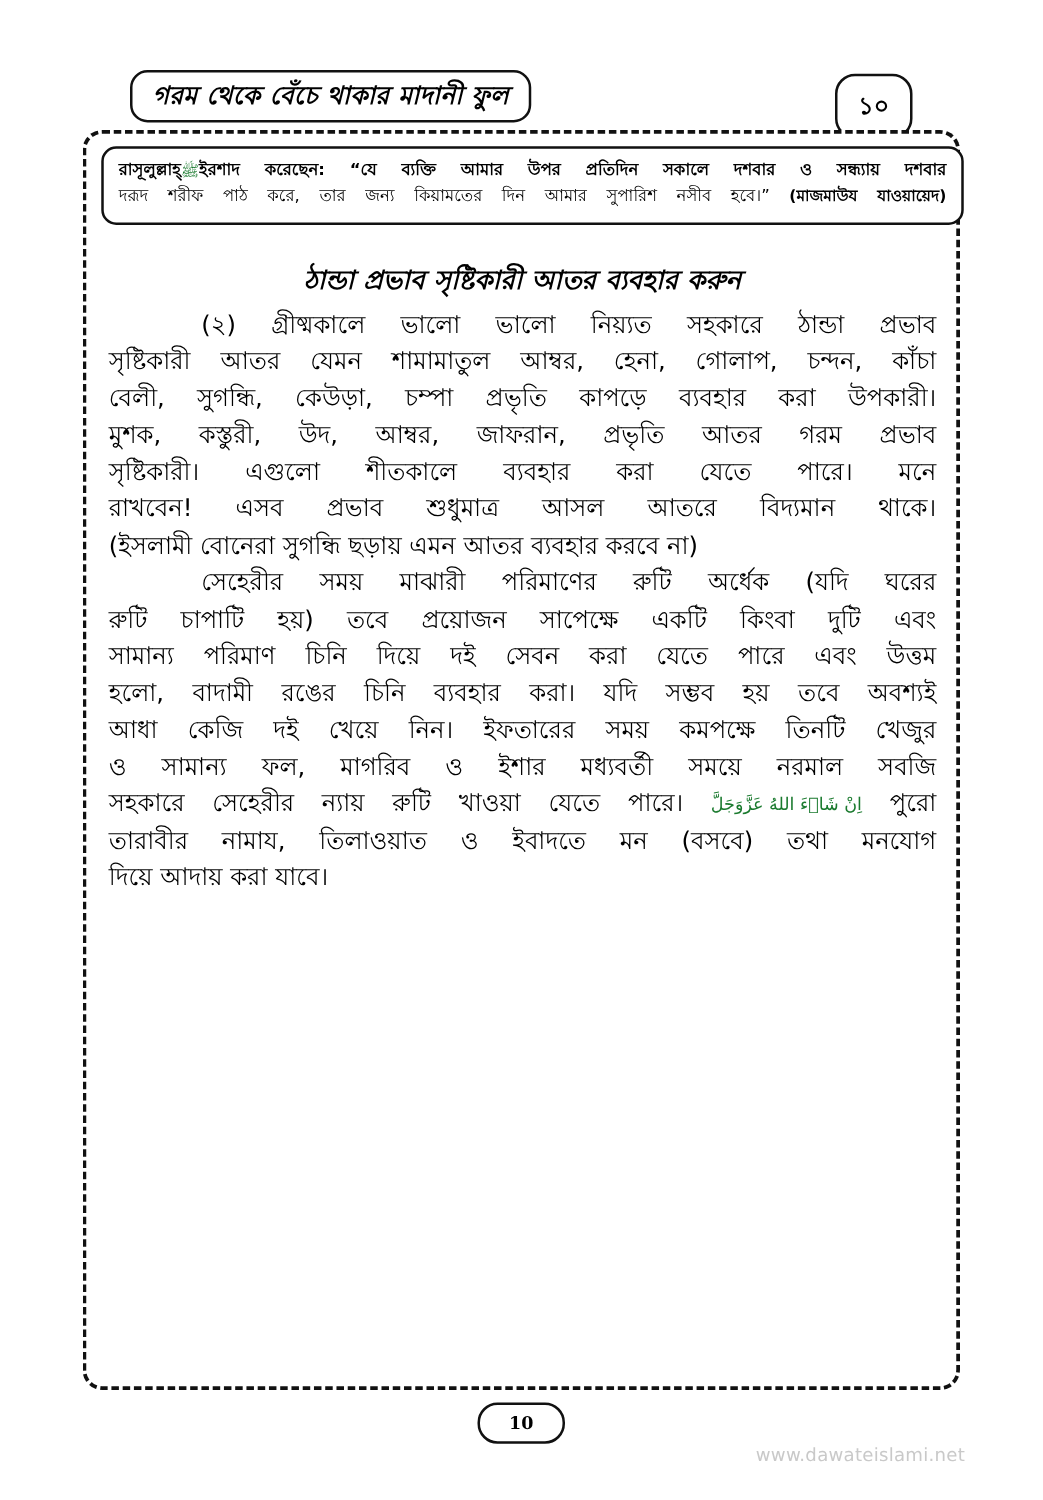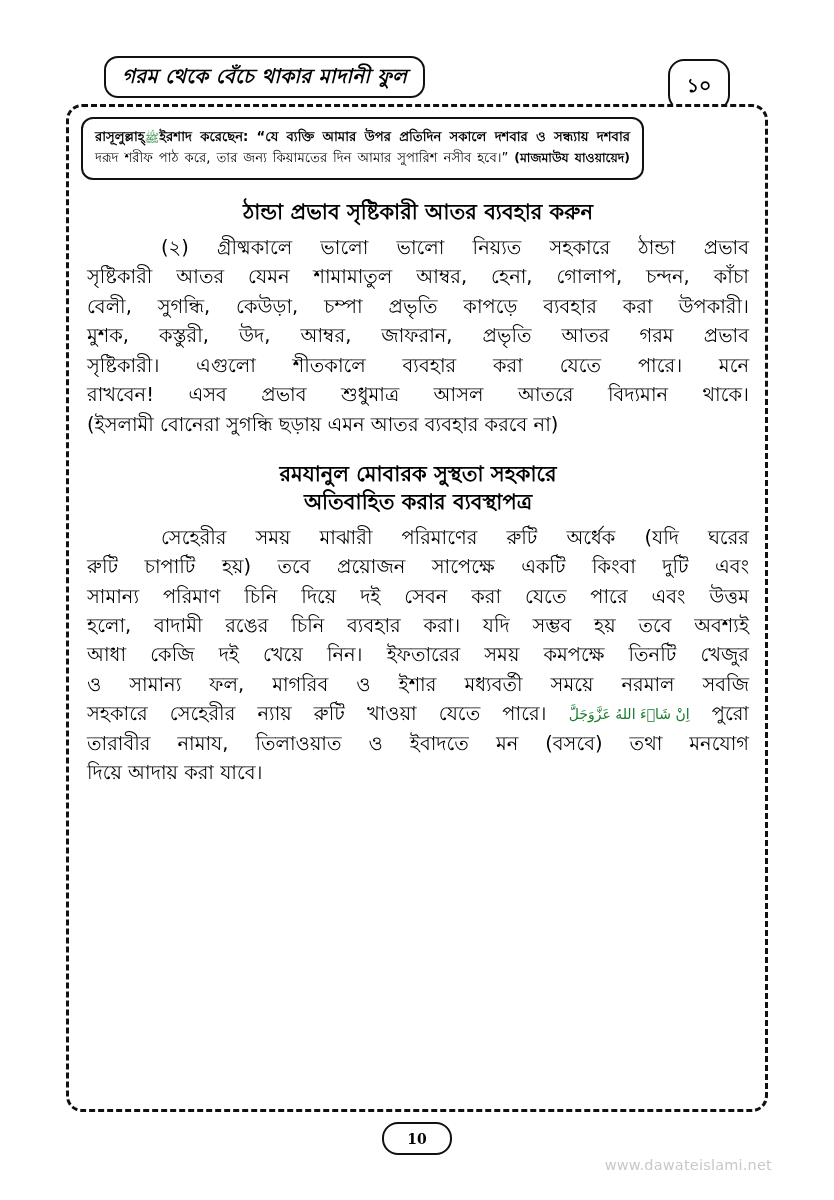--- a/index.html
+++ b/index.html
@@ -91,7 +91,7 @@
     position: absolute;
     left: 12px;
     top: 10px;
-    width: 563px;
+    width: 690px;
     box-sizing: border-box;
     border: 2.5px solid #111111;
     border-radius: 12px;

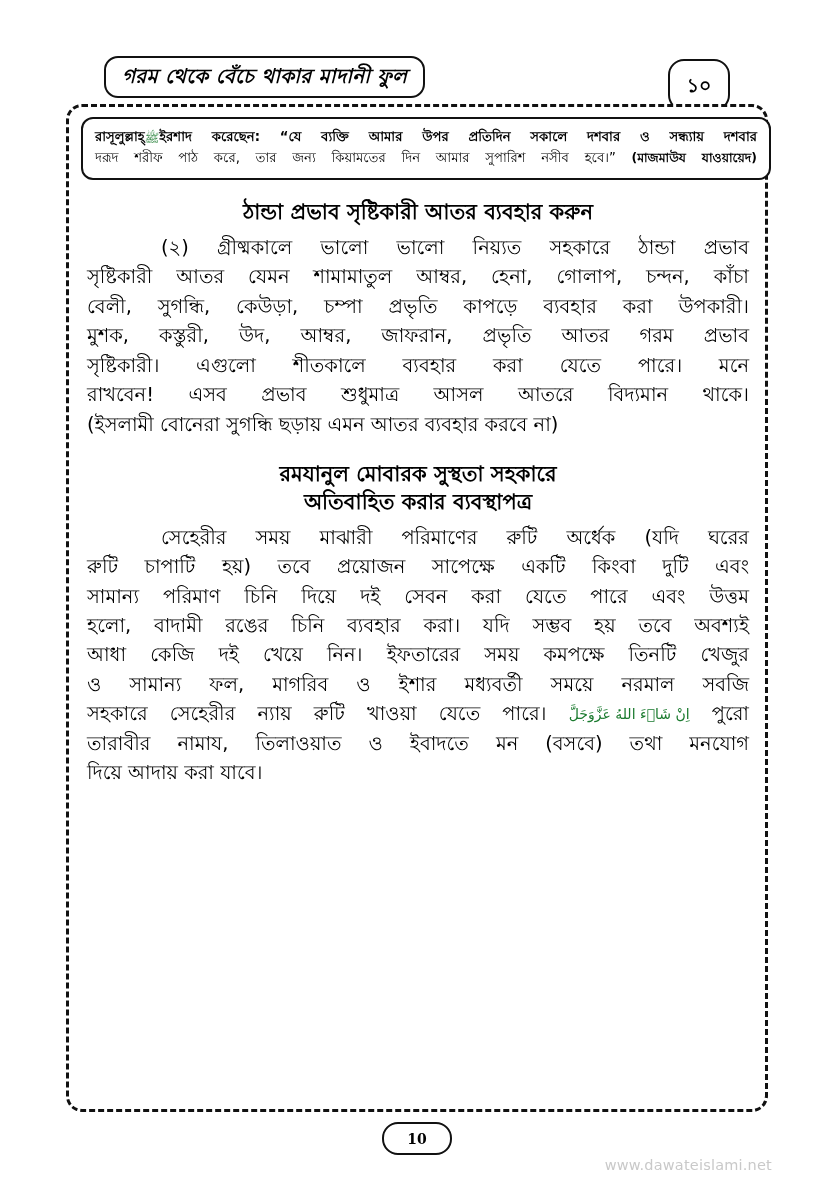--- a/index.html
+++ b/index.html
@@ -139,7 +139,7 @@
     margin: 0;
     padding: 0;
   }
-  #heading-1 { margin-top: 0; margin-bottom: 6px; }
+  #heading-1 { margin-top: 12px; margin-bottom: 6px; font-style: italic; }
   #heading-2 { margin-top: 22px; margin-bottom: 6px; }
 
   .para {

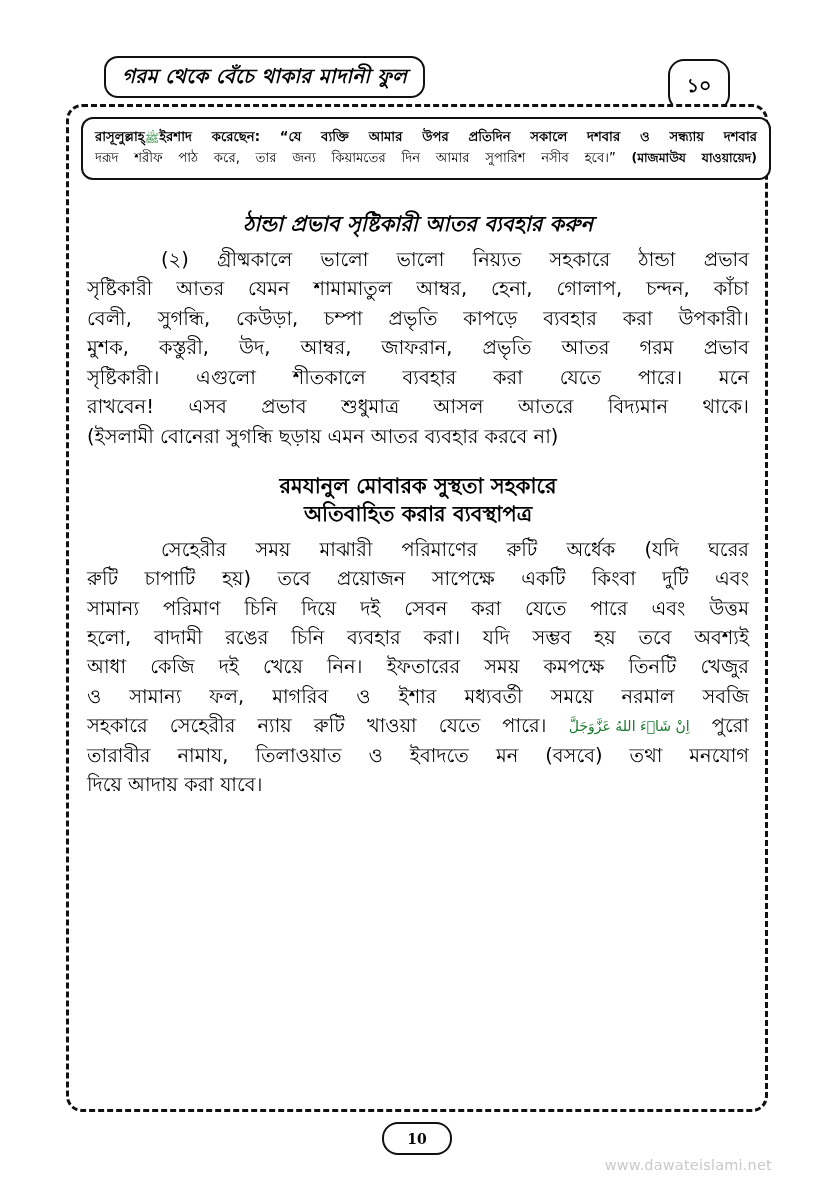--- a/index.html
+++ b/index.html
@@ -241,10 +241,6 @@
         <span class="line last">(ইসলামী বোনেরা সুগন্ধি ছড়ায় এমন আতর ব্যবহার করবে না)</span>
       </div>
 
-      <h2 id="heading-2" class="section-heading">
-        <span>রমযানুল মোবারক সুস্থতা সহকারে</span><br>
-        <span>অতিবাহিত করার ব্যবস্থাপত্র</span>
-      </h2>
 
       <div class="para">
         <span class="line"><span class="indent-lead"></span><span>সেহেরীর সময় মাঝারী পরিমাণের রুটি অর্ধেক (যদি ঘরের</span></span>

